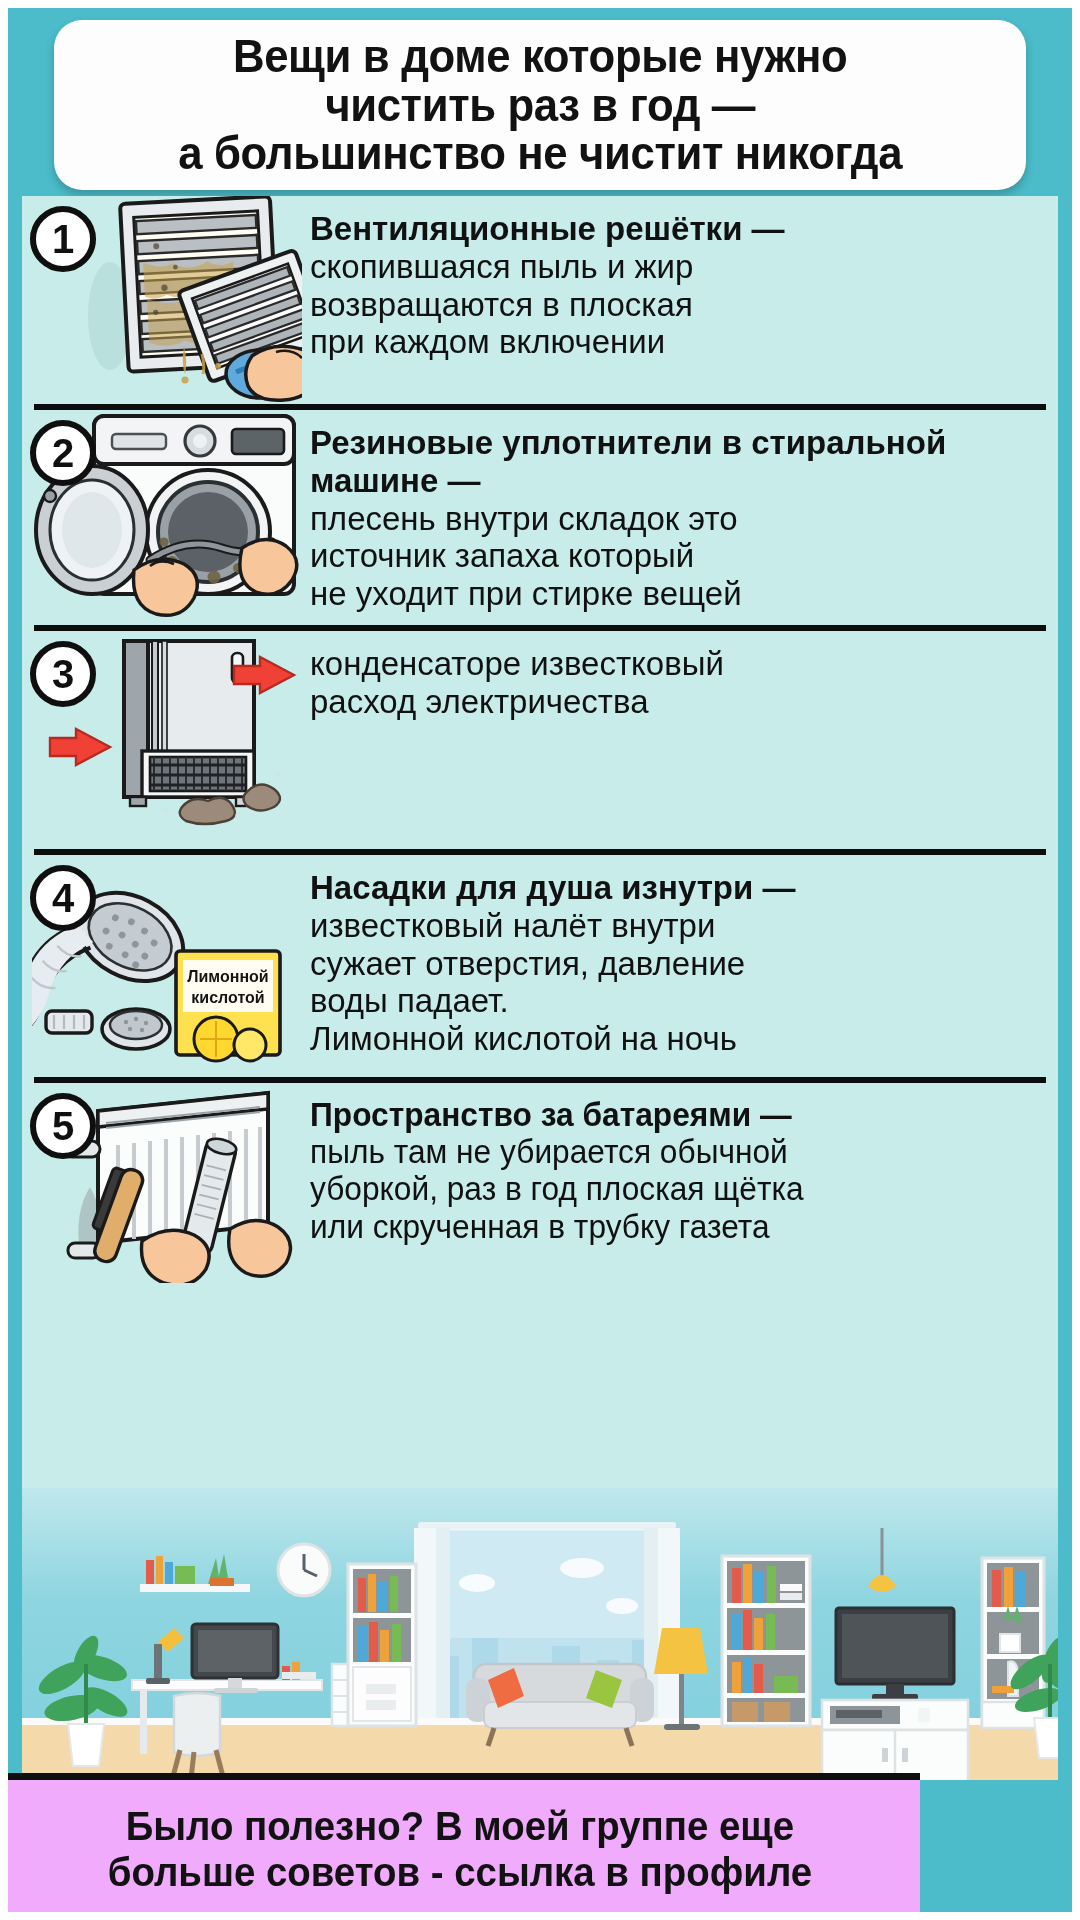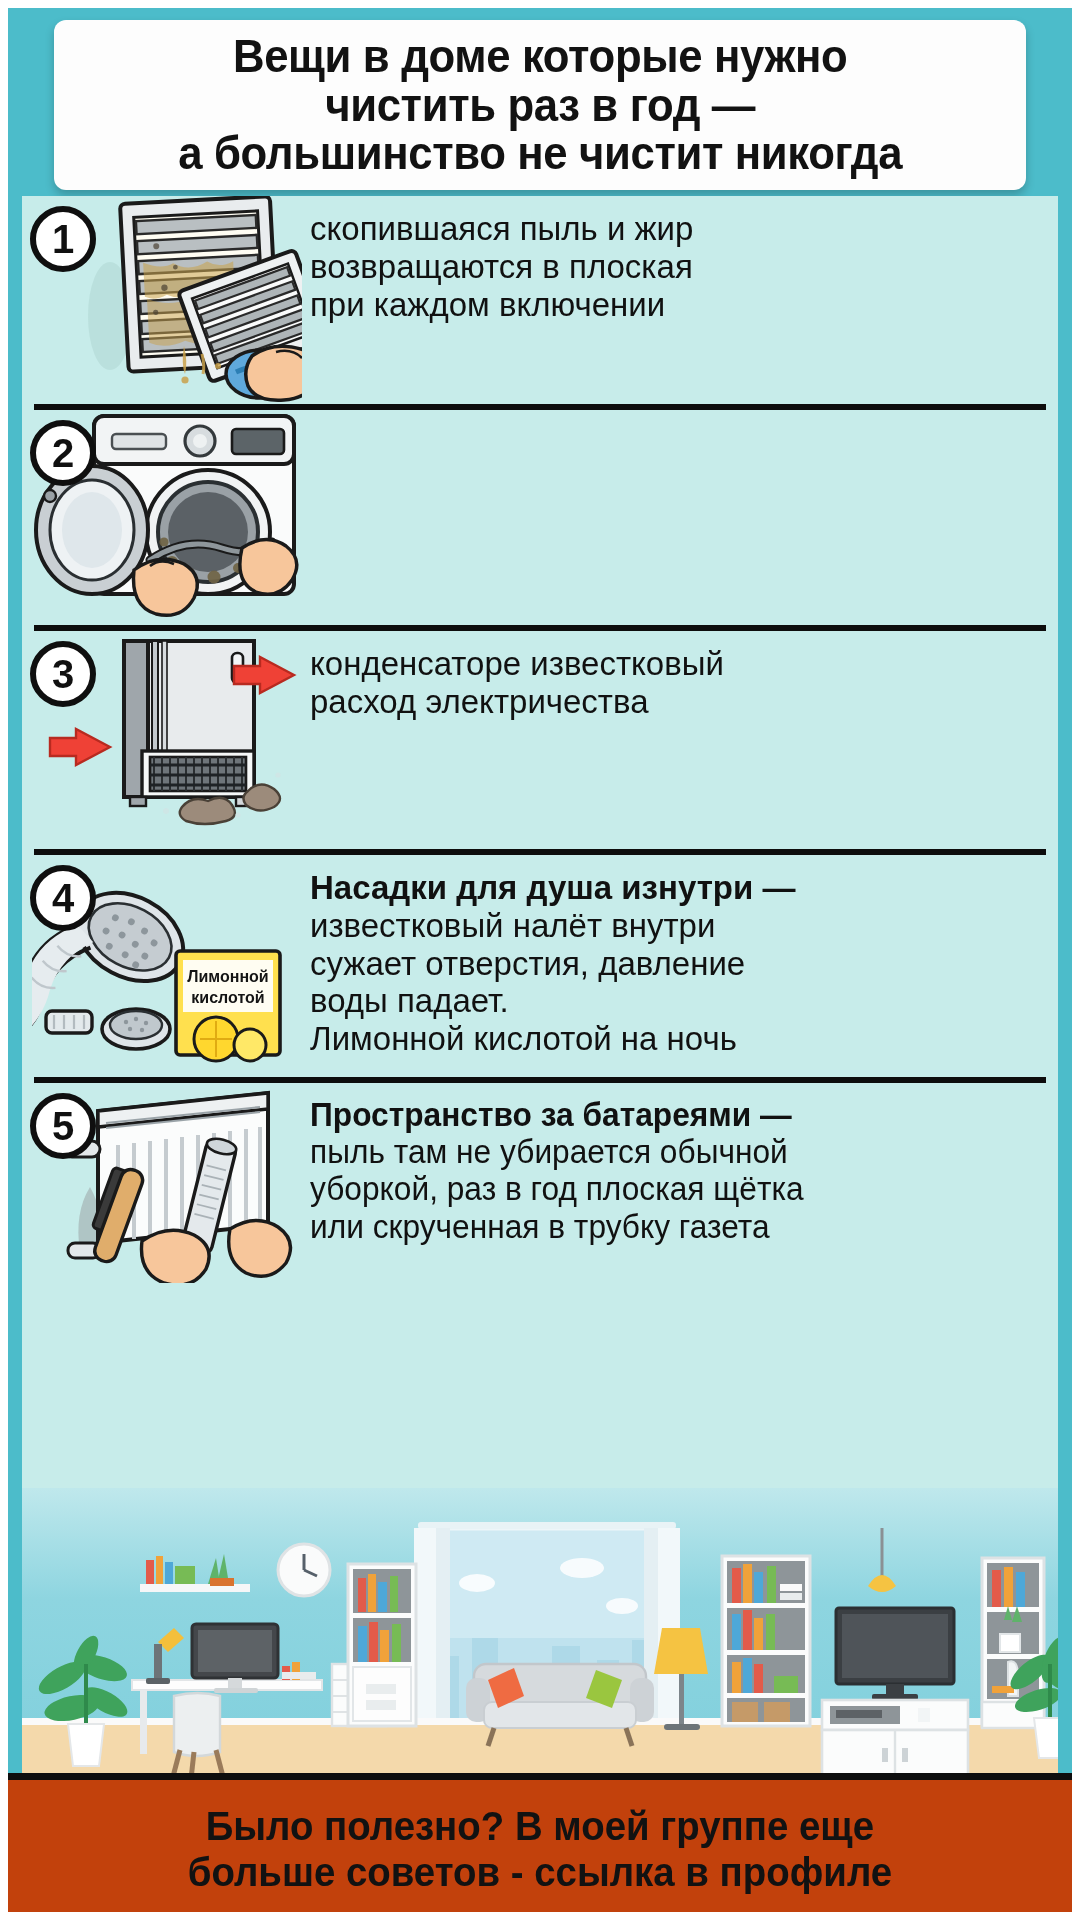--- a/index.html
+++ b/index.html
@@ -16,7 +16,7 @@
   .header-band{position:absolute;left:0;top:0;width:1080px;height:210px;background:#4cbcca;}
   .title-card{
     position:absolute;left:54px;top:20px;width:972px;height:170px;
-    background:#fdfdfd;border-radius:12px;
+    background:#fdfdfd;border-radius:28px;
     box-shadow:0 5px 10px rgba(0,0,0,.22);
     display:flex;align-items:center;justify-content:center;
   }

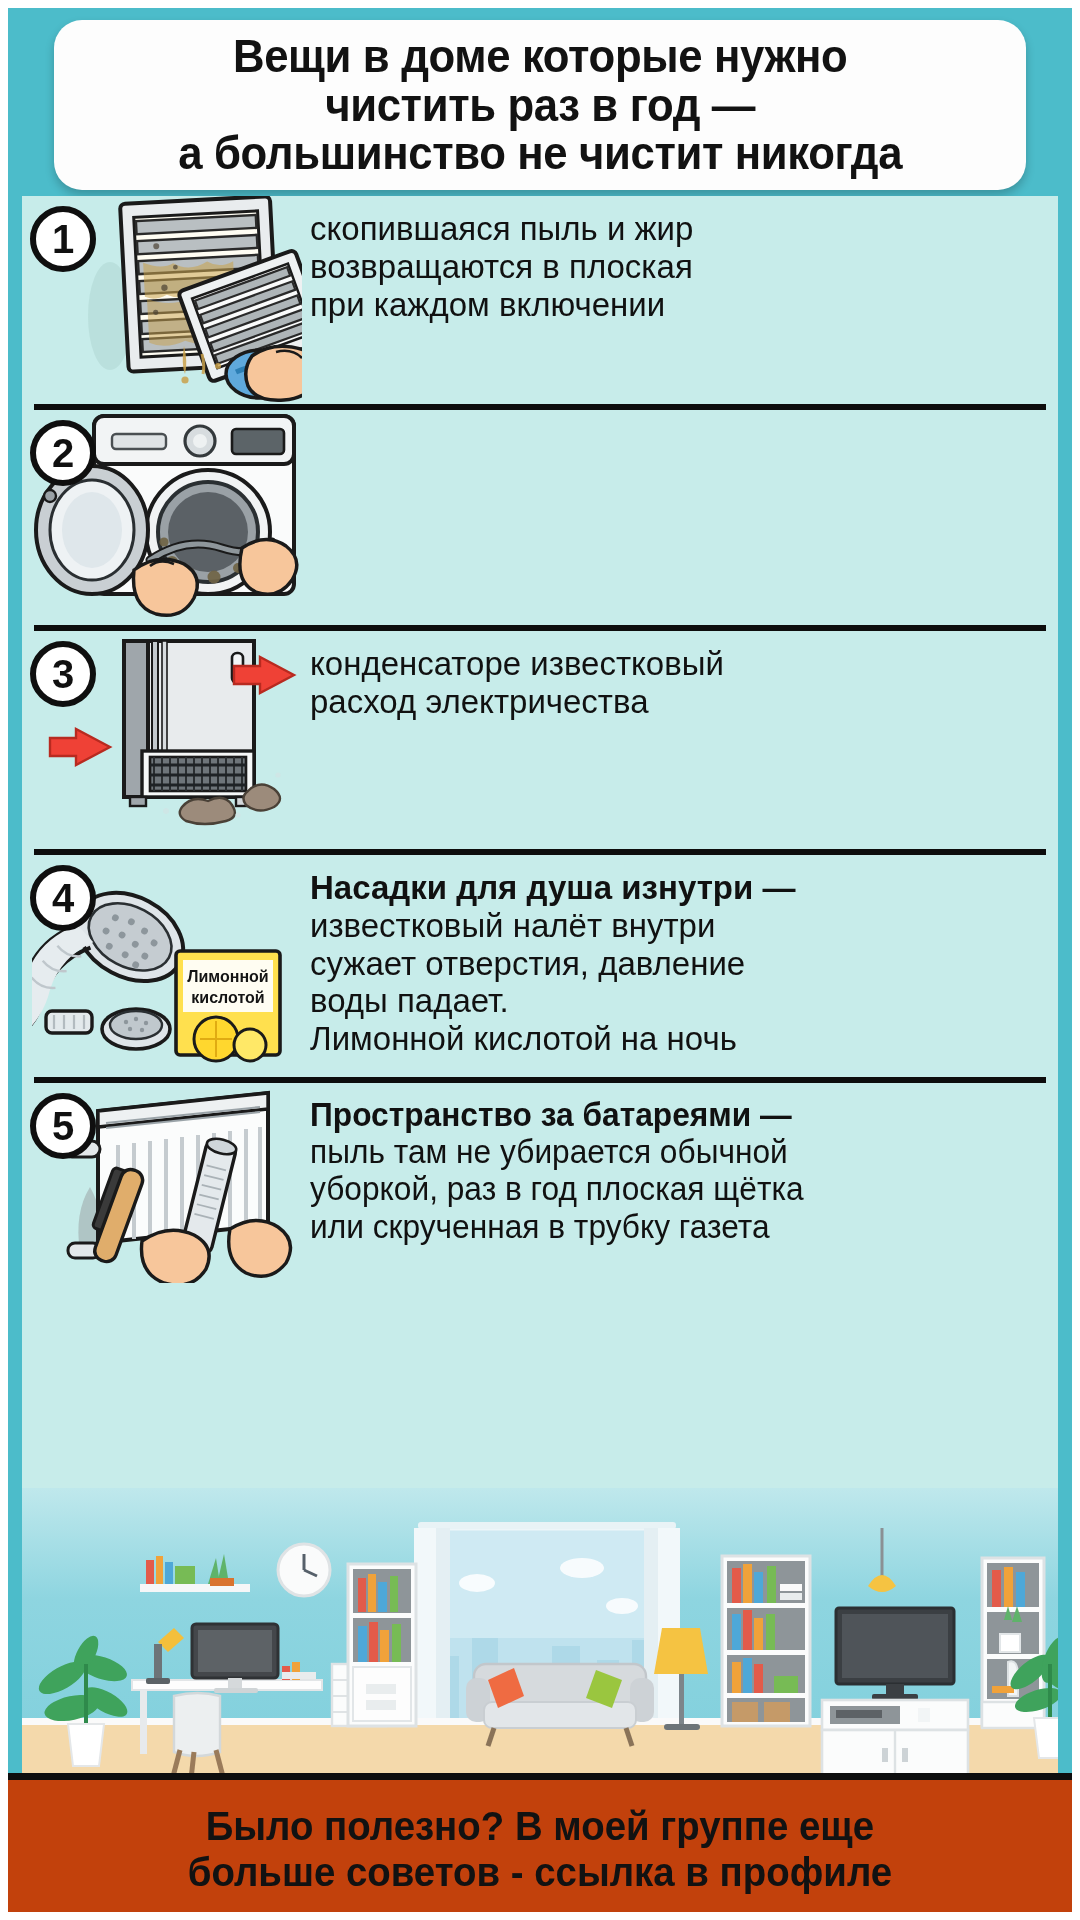--- a/index.html
+++ b/index.html
@@ -138,6 +138,7 @@
         </svg>
       </div>
       <div class="txt">
+        <p><b>Вентиляционные решётки —</b></p>
         <p>скопившаяся пыль и жир</p>
         <p>возвращаются в плоская</p>
         <p>при каждом включении</p>

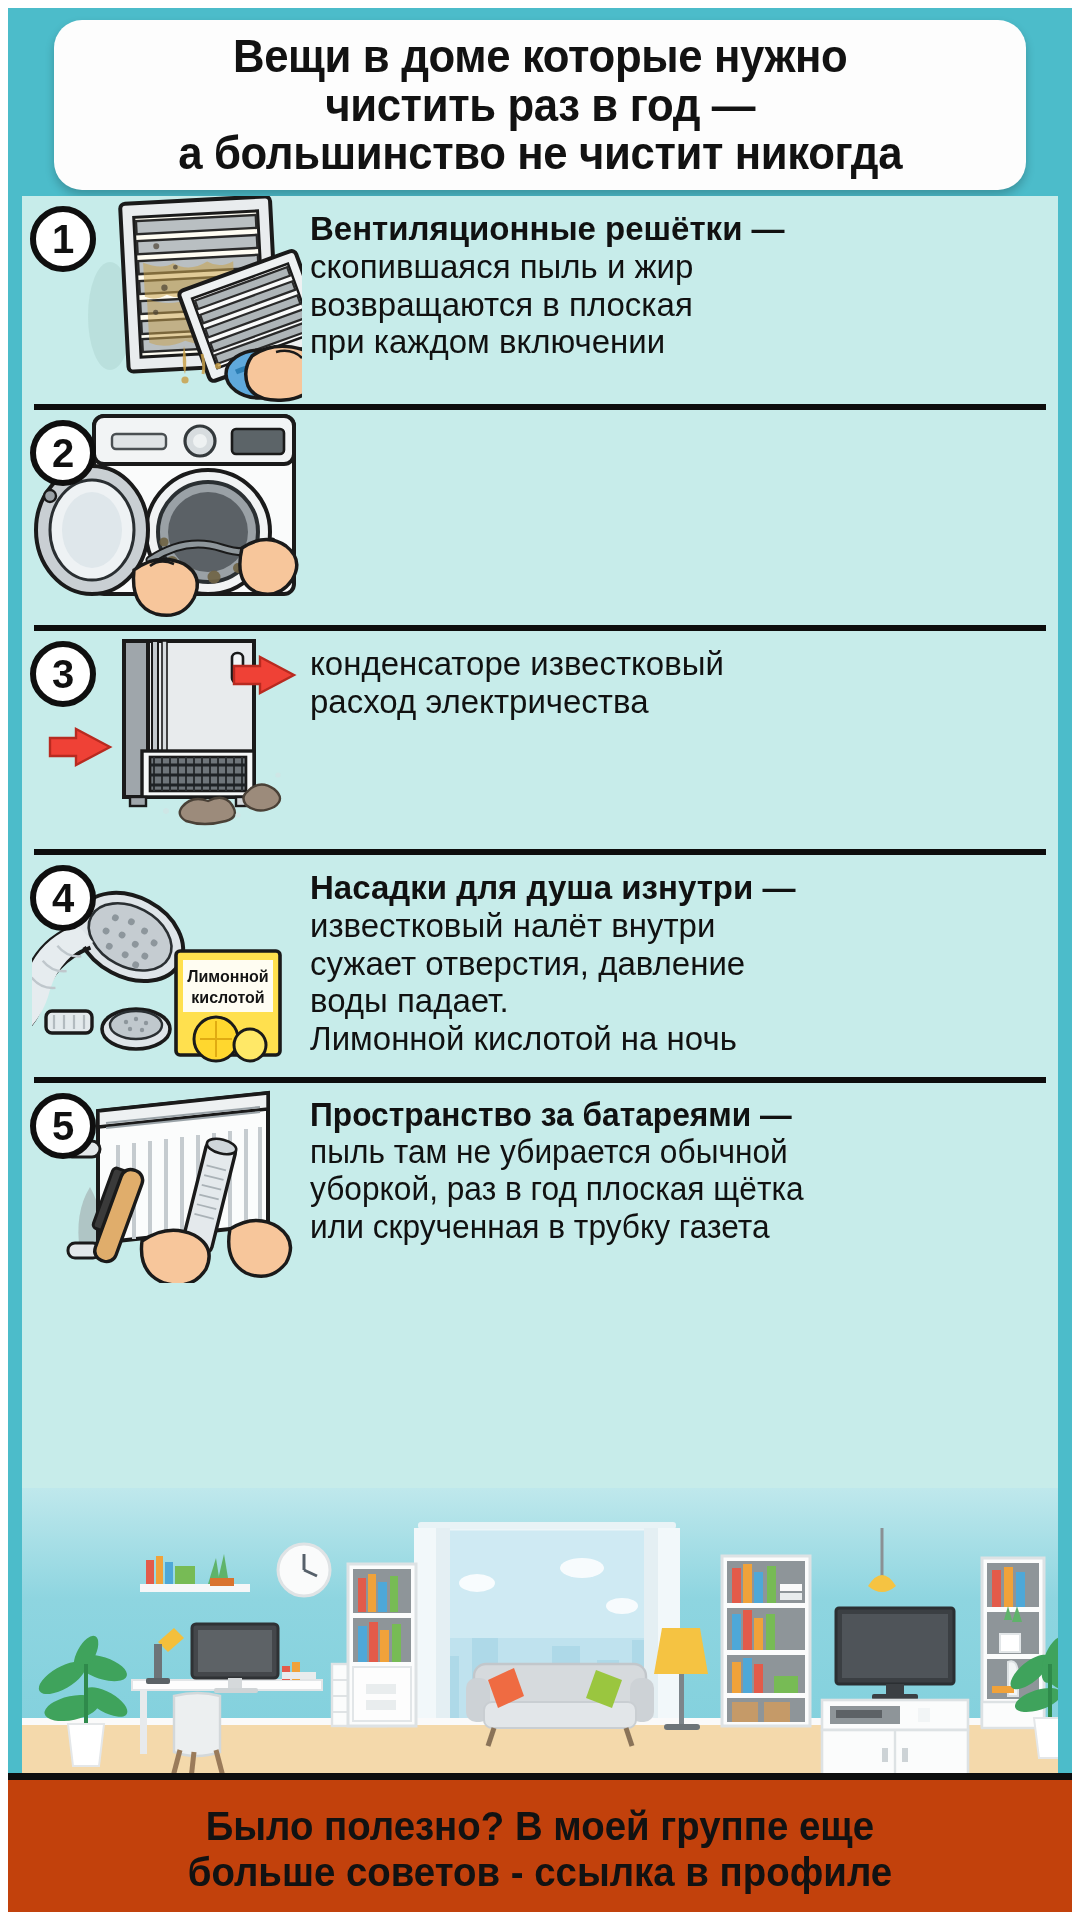--- a/index.html
+++ b/index.html
@@ -188,6 +188,12 @@
           </g>
         </svg>
       </div>
+      <div class="txt">
+        <p><b>Резиновые уплотнители в стиральной машине —</b></p>
+        <p>плесень внутри складок это</p>
+        <p>источник запаха который</p>
+        <p>не уходит при стирке вещей</p>
+      </div>
     </div>
 
     <div class="divider"></div>

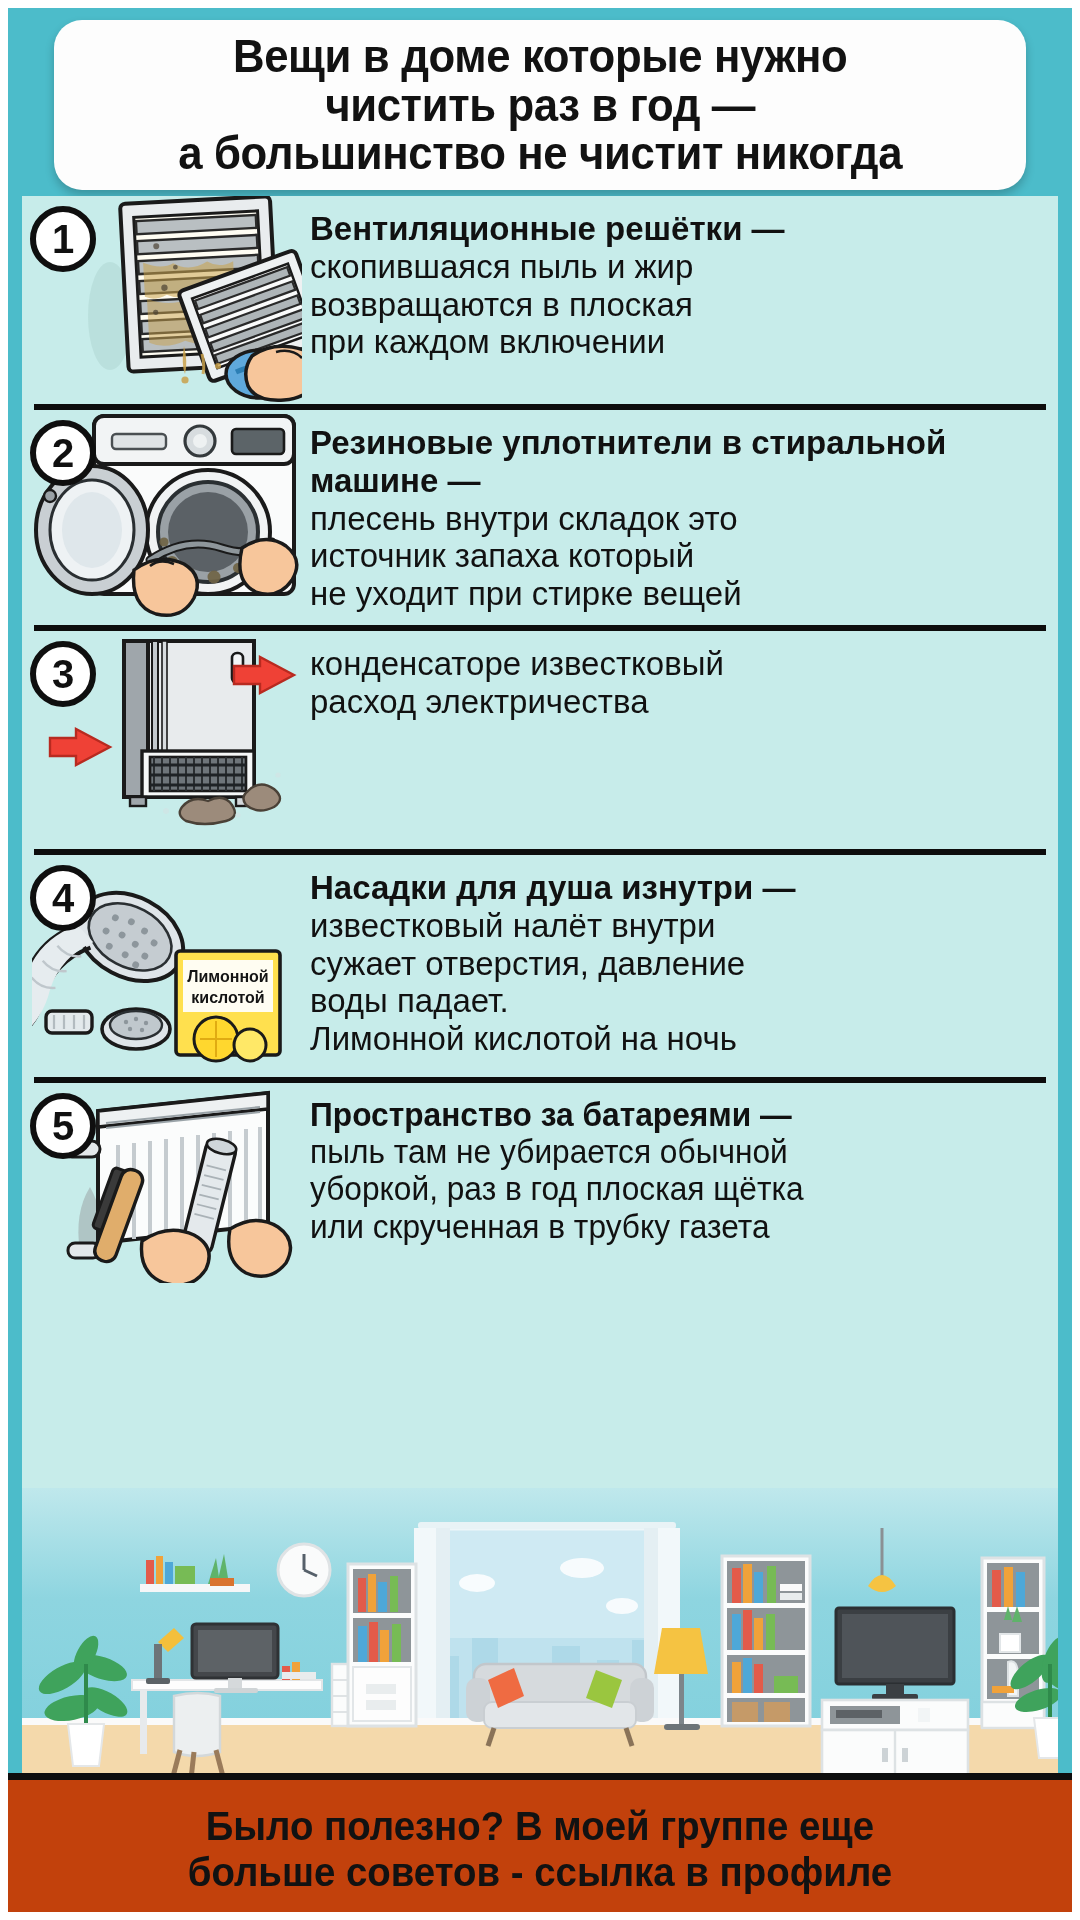--- a/index.html
+++ b/index.html
@@ -51,7 +51,7 @@
 
   
   .footer{
-    position:absolute;left:0;bottom:0;width:1080px;height:140px;background:#c2410c;
+    position:absolute;left:0;bottom:0;width:920px;height:140px;background:#f0abfc;
     display:flex;align-items:center;justify-content:center;
     border-top:7px solid #0e0e0e;
   }

